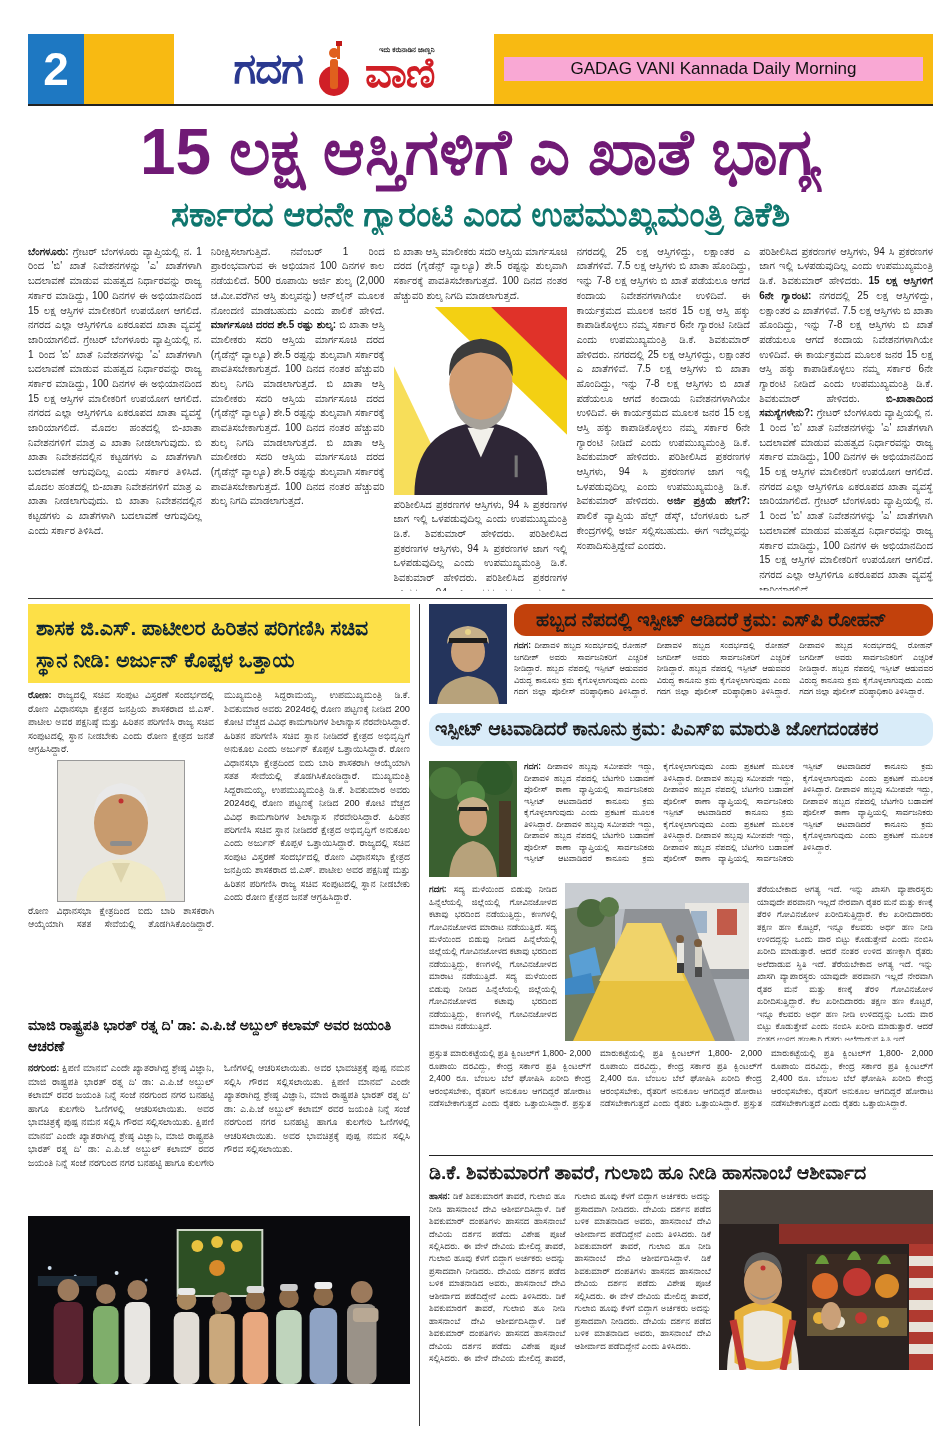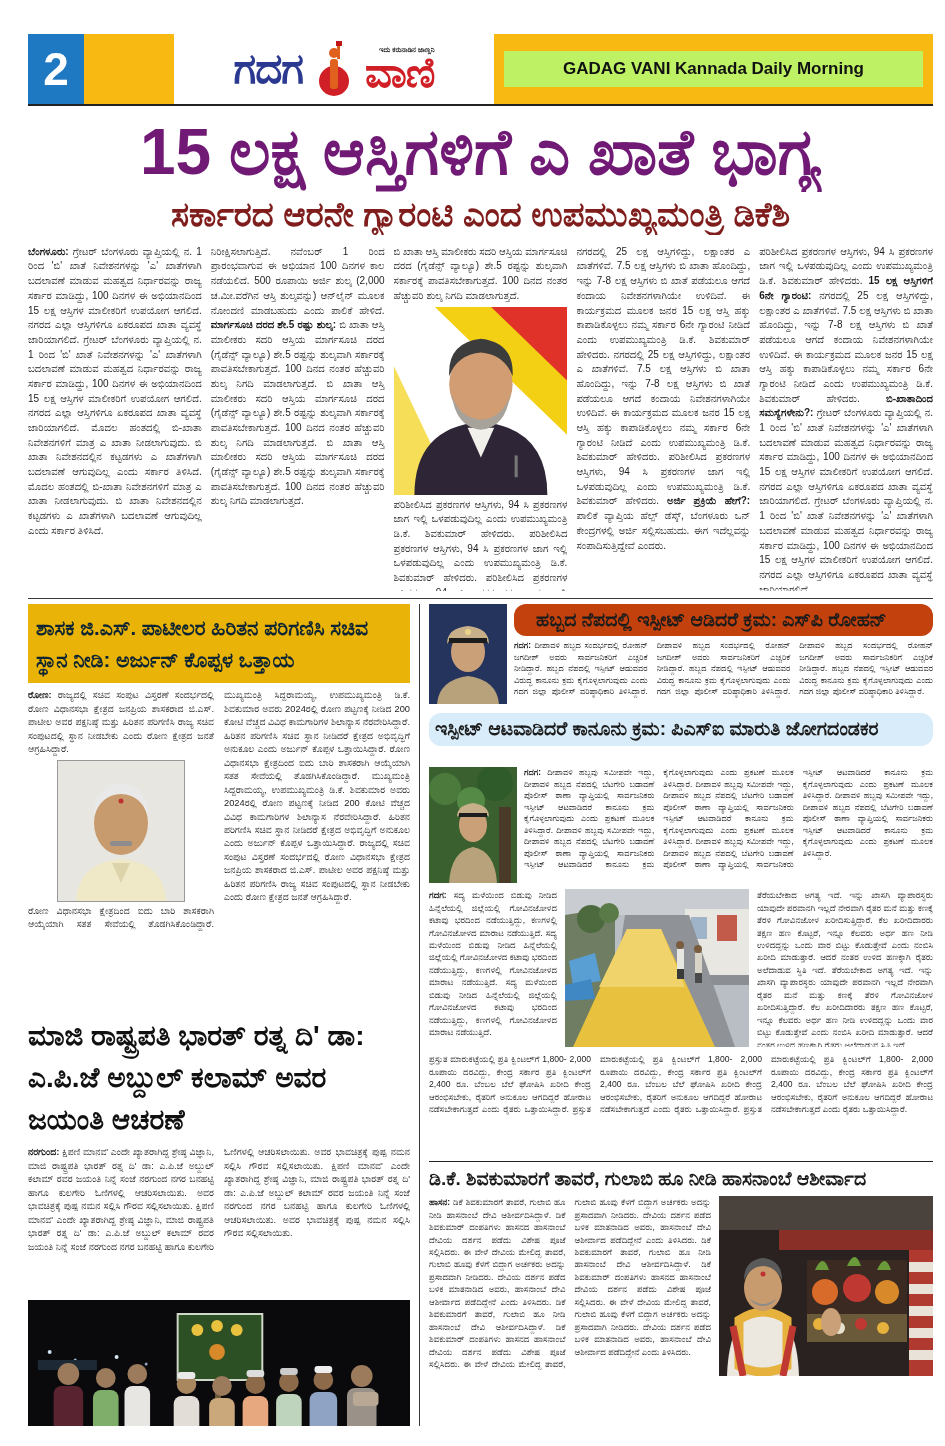--- a/index.html
+++ b/index.html
@@ -21,8 +21,8 @@
   .h-logo .tag{font-size:7px;font-weight:700;color:#222;margin-left:14px;}
   .h-logo .w2{font-size:42px;font-weight:700;color:#d01f26;letter-spacing:-1px;line-height:0.9;}
   .h-strip{flex:1;background:#f8ba12;display:flex;align-items:center;}
-  .h-strip .inner{background:#bef264;margin:0 10px;flex:1;height:36px;display:flex;
-                  align-items:center;justify-content:center;font-size:17px;font-weight:700;color:#111;}
+  .h-strip .inner{background:#f9a8d4;margin:0 10px;flex:1;height:24px;display:flex;
+                  align-items:center;justify-content:center;font-size:17px;font-weight:400;color:#111;}
   
   .mainhead{font-size:64px;font-weight:700;color:#701a75;text-align:center;line-height:1.25;
             white-space:nowrap;overflow:hidden;margin-top:6px;}

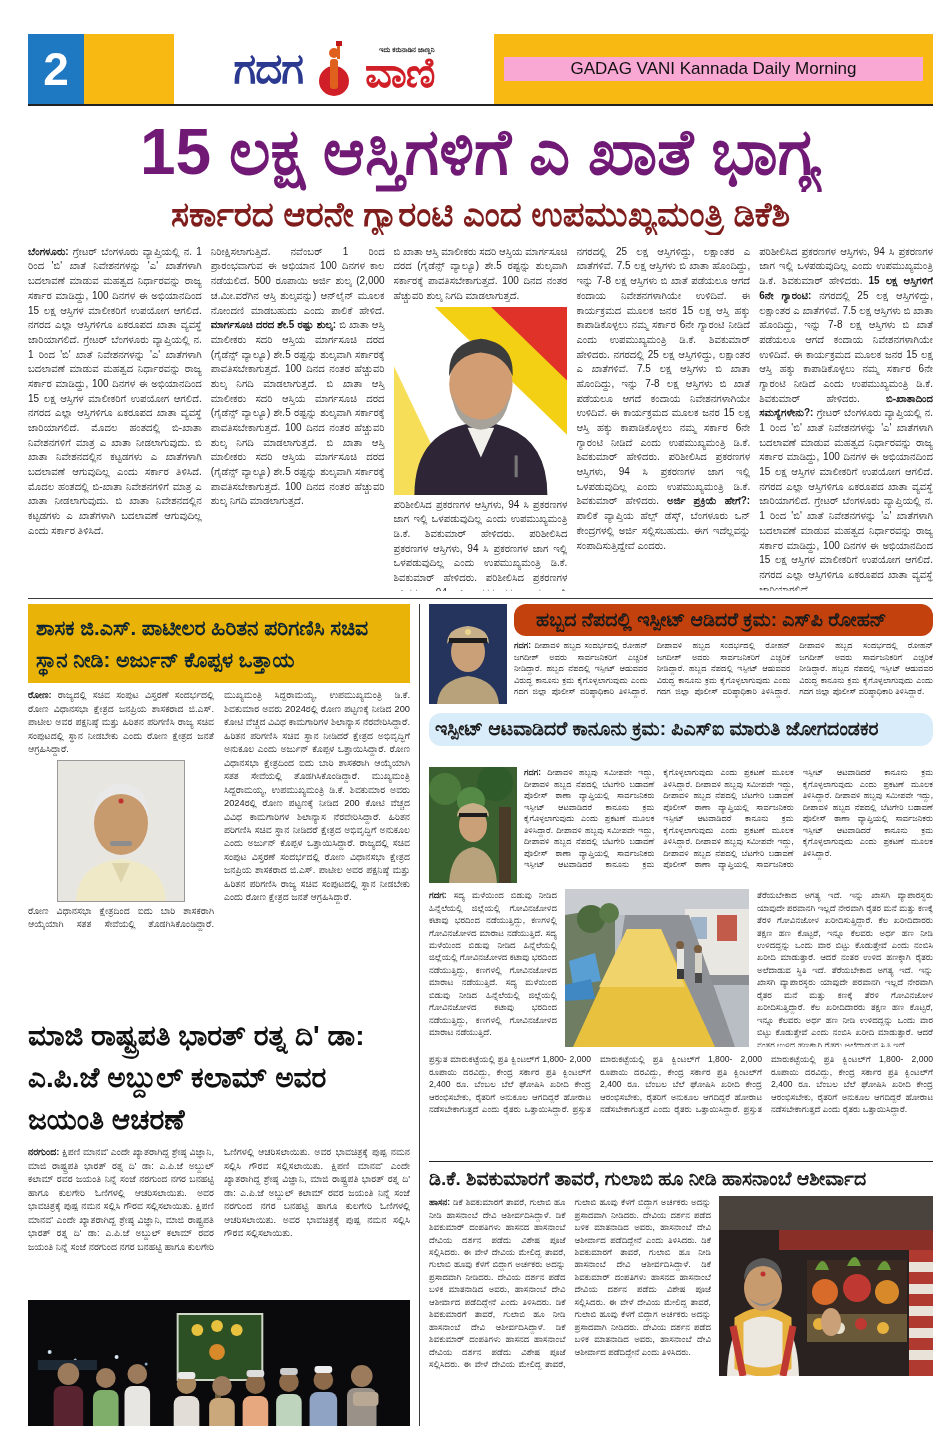--- a/index.html
+++ b/index.html
@@ -26,7 +26,7 @@
   
   .mainhead{font-size:64px;font-weight:700;color:#701a75;text-align:center;line-height:1.25;
             white-space:nowrap;overflow:hidden;margin-top:6px;}
-  .subhead{font-size:34px;font-weight:700;color:#7f1d1d;text-align:center;line-height:1.2;
+  .subhead{font-size:34px;font-weight:700;color:#0f766e;text-align:center;line-height:1.2;
            white-space:nowrap;overflow:hidden;margin-top:2px;}
   
   .story{display:flex;gap:9px;height:346px;margin-top:10px;}

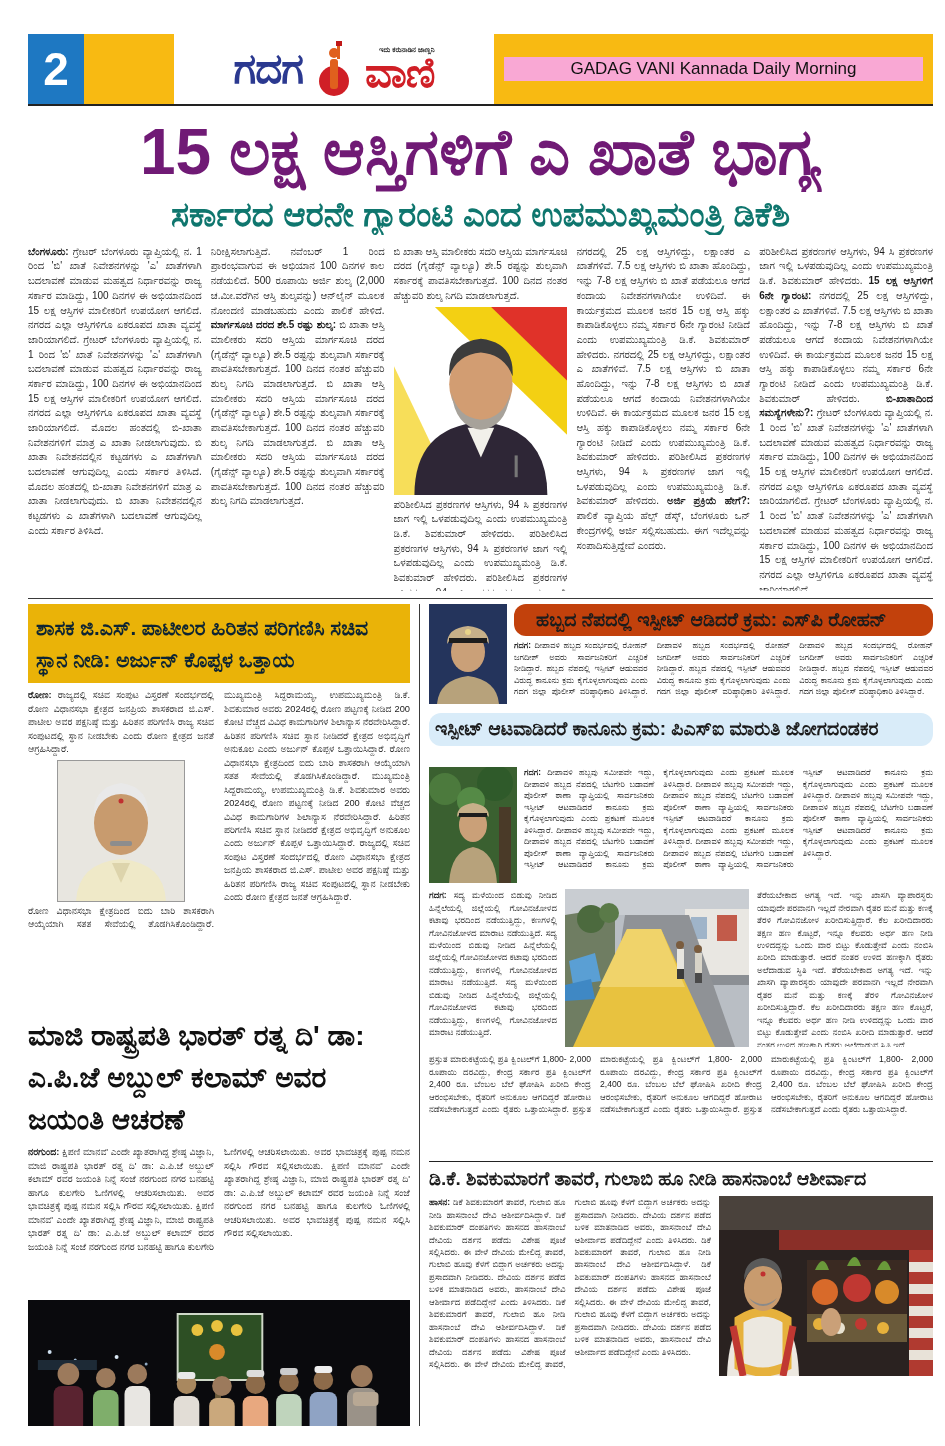--- a/index.html
+++ b/index.html
@@ -38,7 +38,7 @@
   .lower{display:flex;height:822px;margin-top:5px;}
   .lcol{width:392px;border-right:1.5px solid #3a3a3a;padding-right:9px;overflow:hidden;box-sizing:border-box;}
   .rcol{flex:1;padding-left:9px;overflow:hidden;}
-  .headbox{background:#eab308;padding:8px 8px;font-weight:700;font-size:20.5px;line-height:1.55;color:#0d2433;}
+  .headbox{background:#fde047;padding:8px 8px;font-weight:700;font-size:20.5px;line-height:1.55;color:#0d2433;}
   .a-body{margin-top:6px;column-count:2;column-gap:10px;font-size:9.3px;line-height:1.45;
           text-align:justify;height:316px;overflow:hidden;}
   .portrait{width:126px;height:140px;display:block;margin:3px auto;border:1px solid #999;}

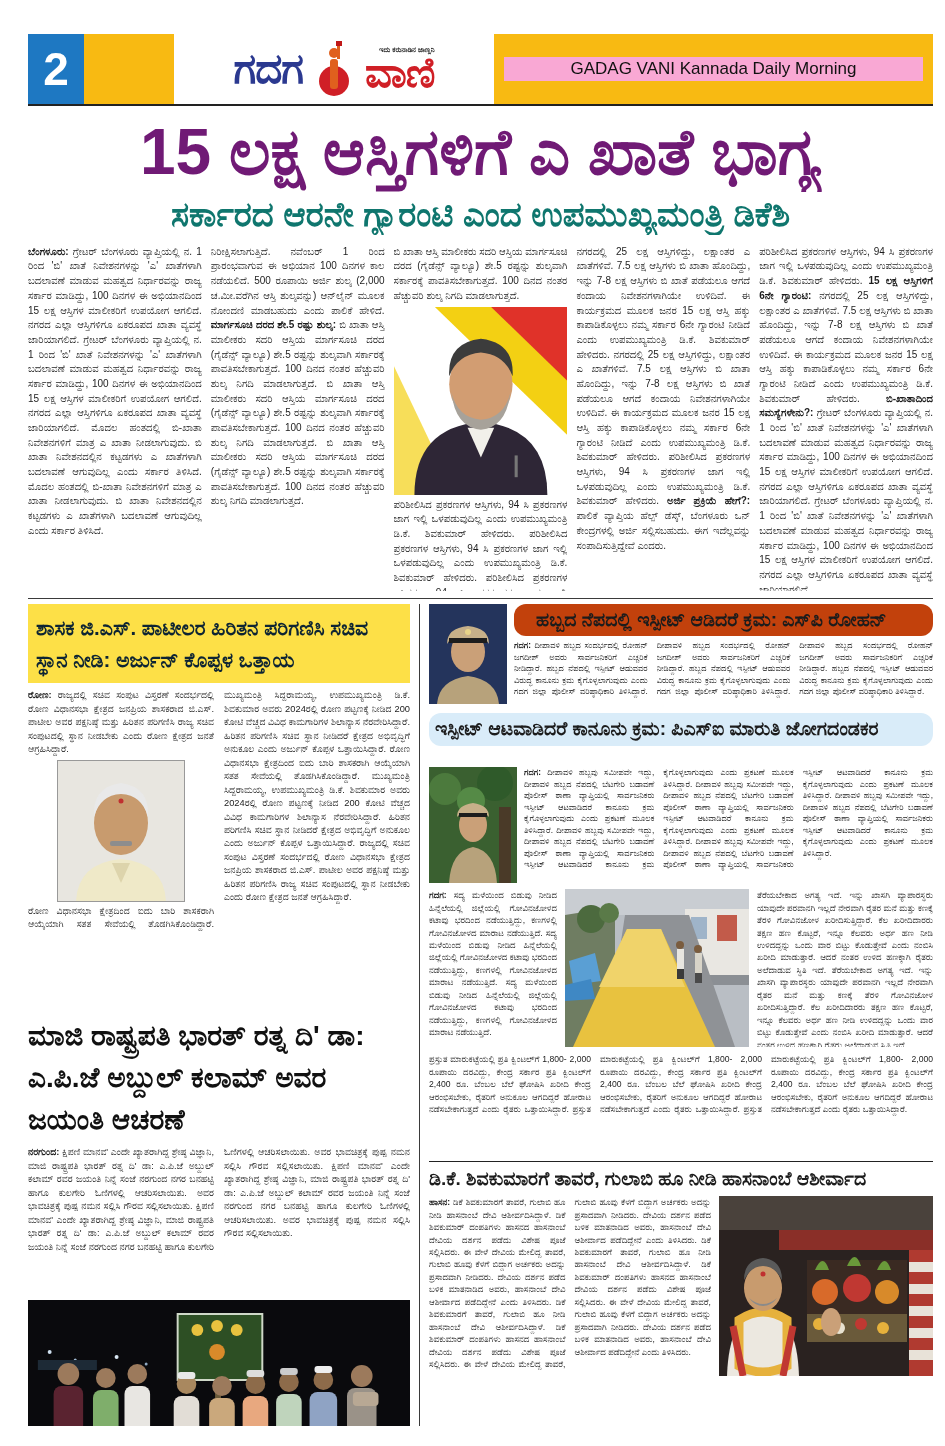--- a/index.html
+++ b/index.html
@@ -55,7 +55,7 @@
           text-align:justify;height:64px;overflow:hidden;}
   .d-head{background:#d9ecf9;font-size:19px;font-weight:700;padding:4px 6px;margin-top:9px;
           line-height:1.3;white-space:nowrap;overflow:hidden;border-radius:12px;}
-  .d-row{display:flex;gap:7px;margin-top:21px;}
+  .d-row{display:flex;gap:7px;margin-top:15px;}
   .d-photo{width:88px;height:116px;flex:none;}
   .d-body{flex:1;column-count:3;column-gap:9px;font-size:8.2px;line-height:1.4;
           text-align:justify;height:116px;overflow:hidden;}

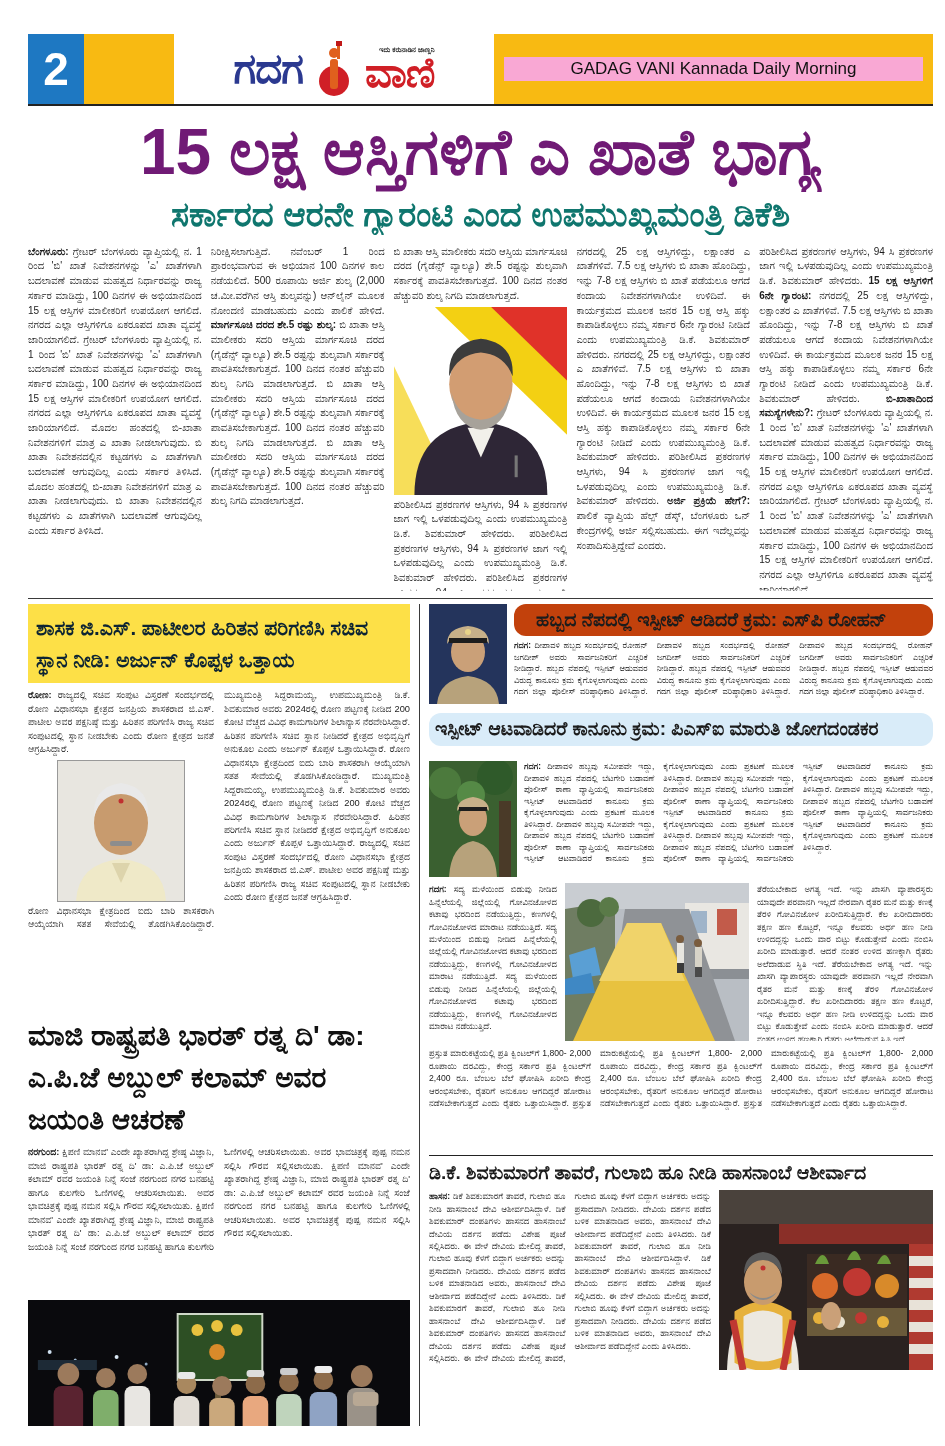--- a/index.html
+++ b/index.html
@@ -42,7 +42,7 @@
   .a-body{margin-top:6px;column-count:2;column-gap:10px;font-size:9.3px;line-height:1.45;
           text-align:justify;height:316px;overflow:hidden;}
   .portrait{width:126px;height:140px;display:block;margin:3px auto;border:1px solid #999;}
-  .b-head{font-size:28px;font-weight:700;line-height:1.5;margin-top:10px;color:#111;}
+  .b-head{font-size:14px;font-weight:700;line-height:1.5;margin-top:10px;color:#111;}
   .b-body{margin-top:5px;column-count:2;column-gap:10px;font-size:9.3px;line-height:1.45;
           text-align:justify;height:148px;overflow:hidden;}
   .night{width:100%;height:168px;margin-top:6px;display:block;}

